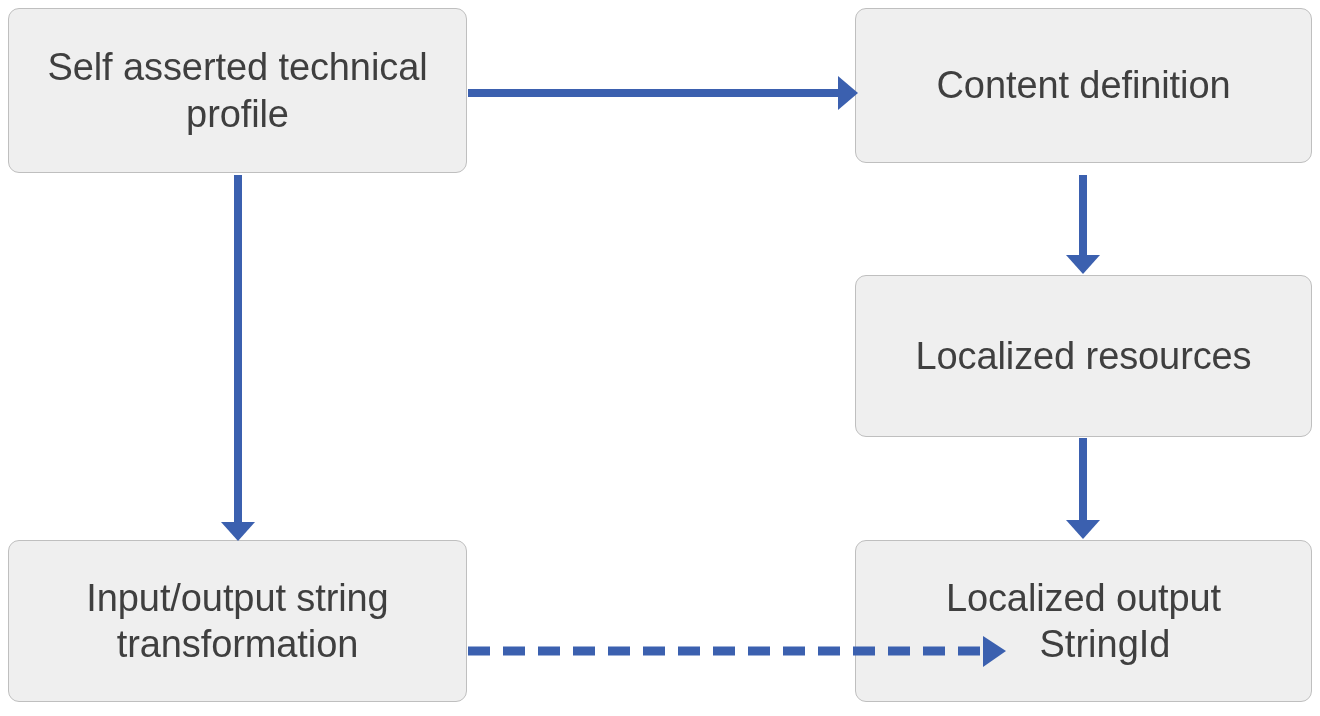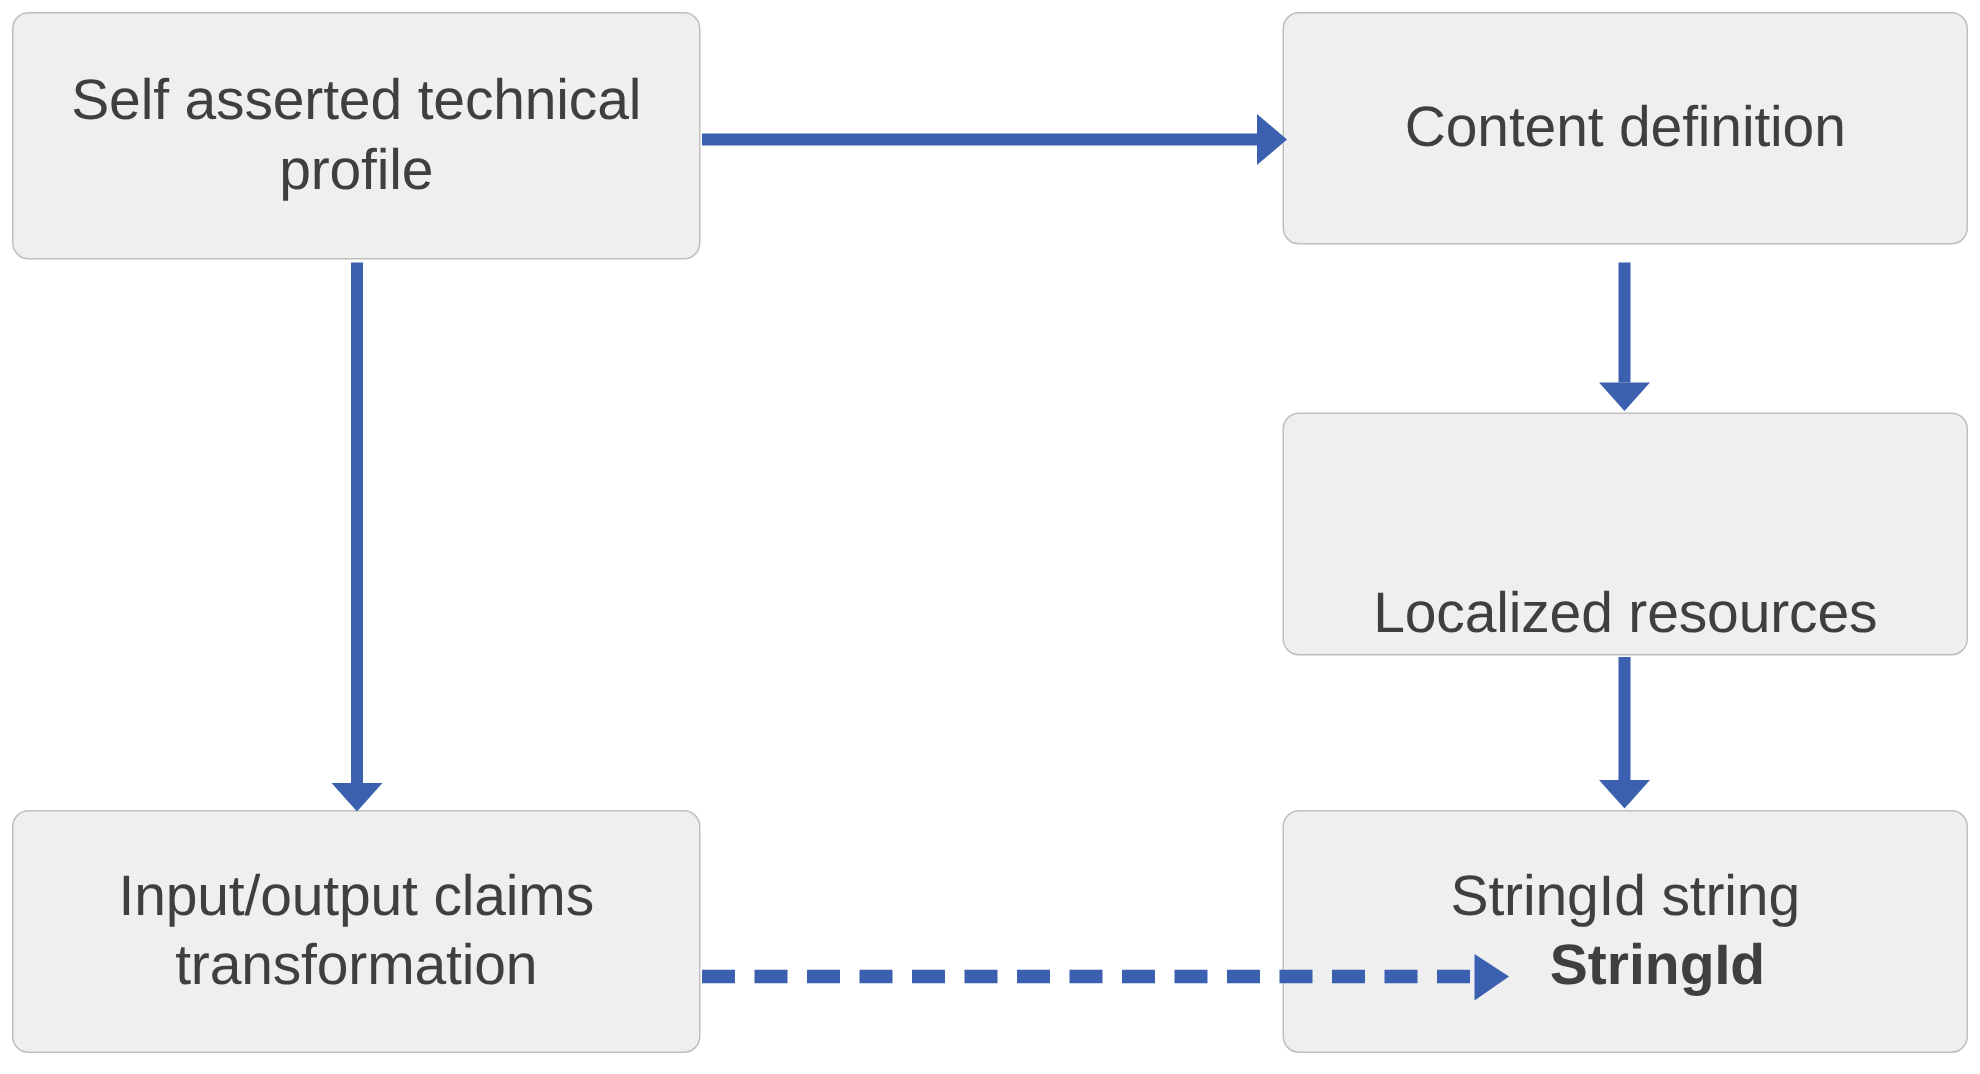--- a/index.html
+++ b/index.html
@@ -52,7 +52,7 @@
     left: 855px; top: 8px;  width: 457px; height: 155px;
   }
   #node-localized-resources {
-    left: 855px; top: 275px; width: 457px; height: 162px; align-items: flex-end;
+    left: 855px; top: 275px; width: 457px; height: 162px;
   }
   #node-input-output-claims-transformation {
     left: 8px;  top: 540px; width: 459px; height: 162px;

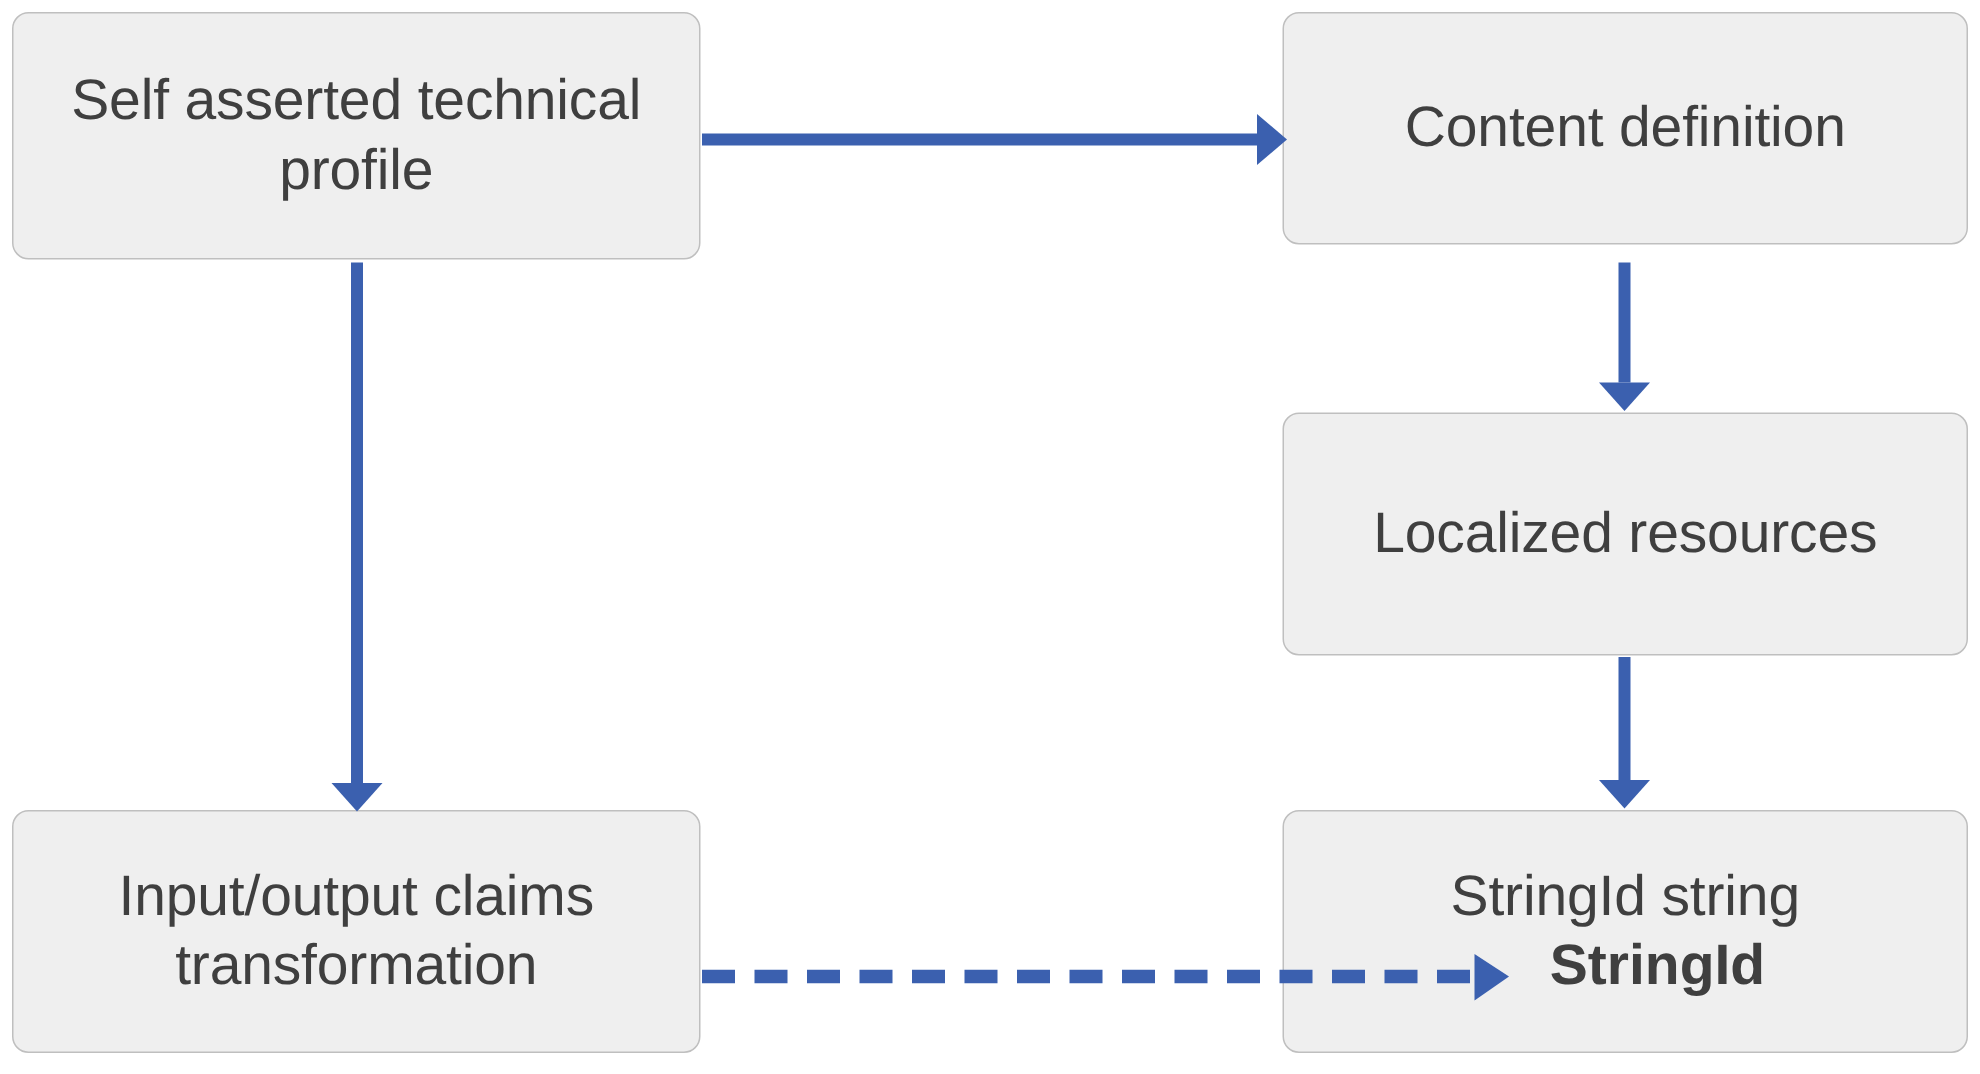--- a/index.html
+++ b/index.html
@@ -92,7 +92,7 @@
   </div>
 
   <div class="node" id="node-input-output-claims-transformation">
-    <span class="label">Input/output claims transformation</span>
+    <span class="label">Input/output string transformation</span>
   </div>
 
   <div class="node" id="node-localized-string">

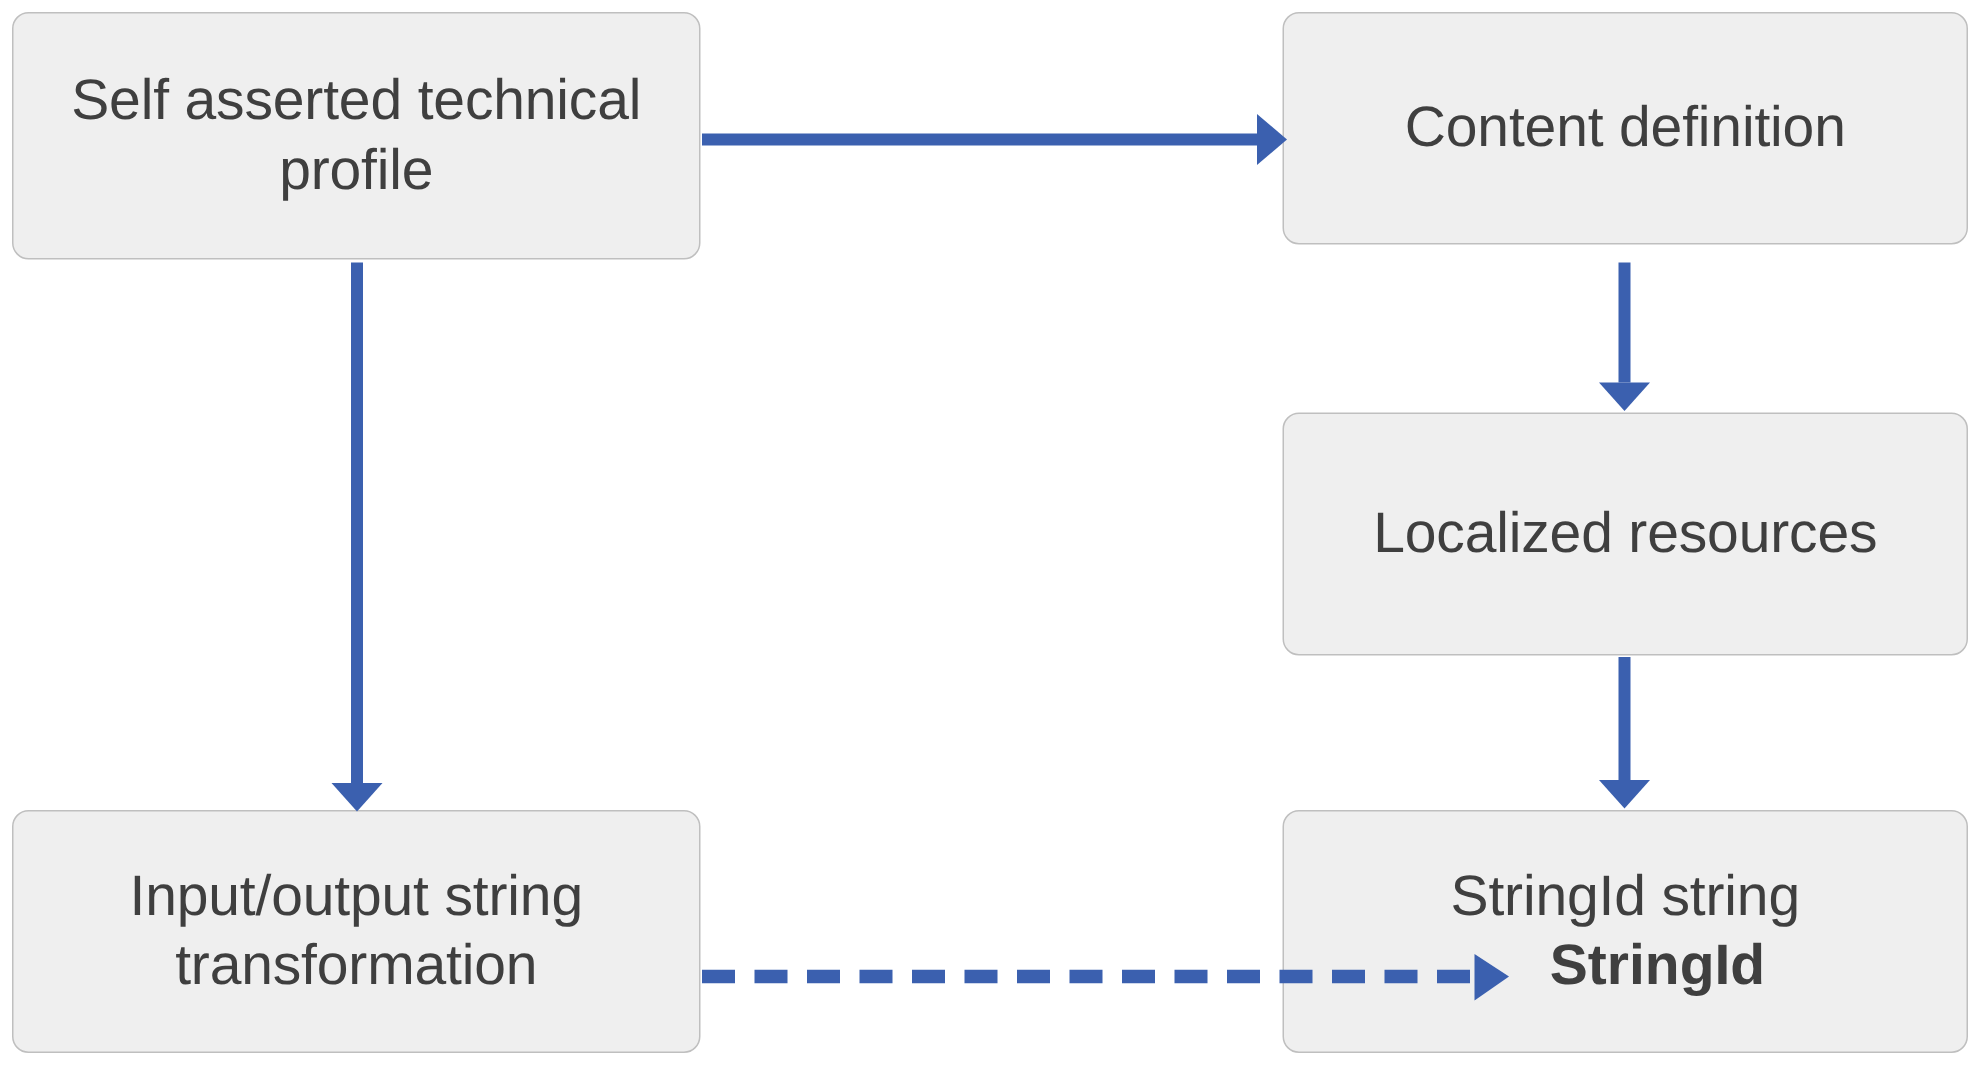--- a/index.html
+++ b/index.html
@@ -97,7 +97,7 @@
 
   <div class="node" id="node-localized-string">
     <span class="label">
-      <span>StringId string</span><br>
+      <span>Localized output</span><br>
       <span class="bold">StringId</span>
     </span>
   </div>

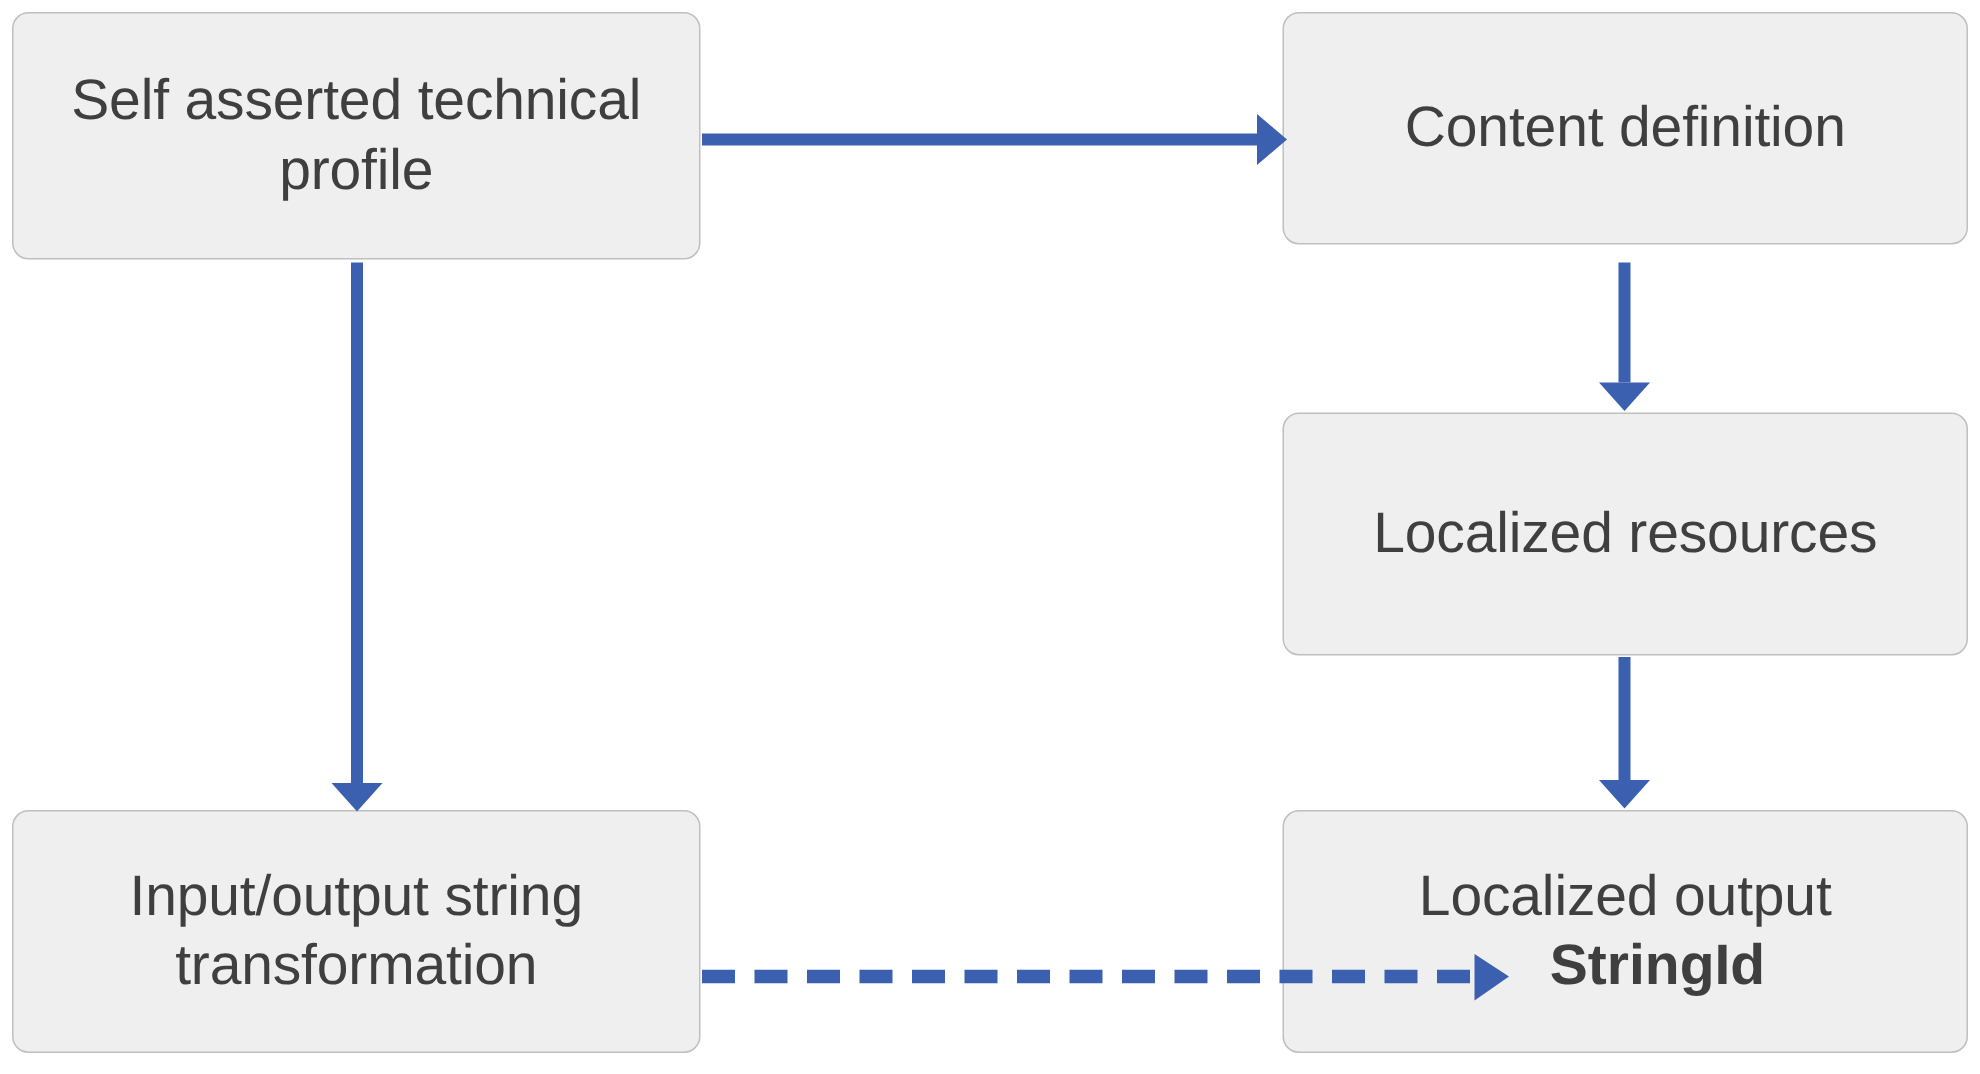--- a/index.html
+++ b/index.html
@@ -39,7 +39,7 @@
     width: 100%;
   }
   .node .label .bold {
-    font-weight: bold;
+    font-weight: normal;
     letter-spacing: 0px;
     margin-left: 43px;
   }

